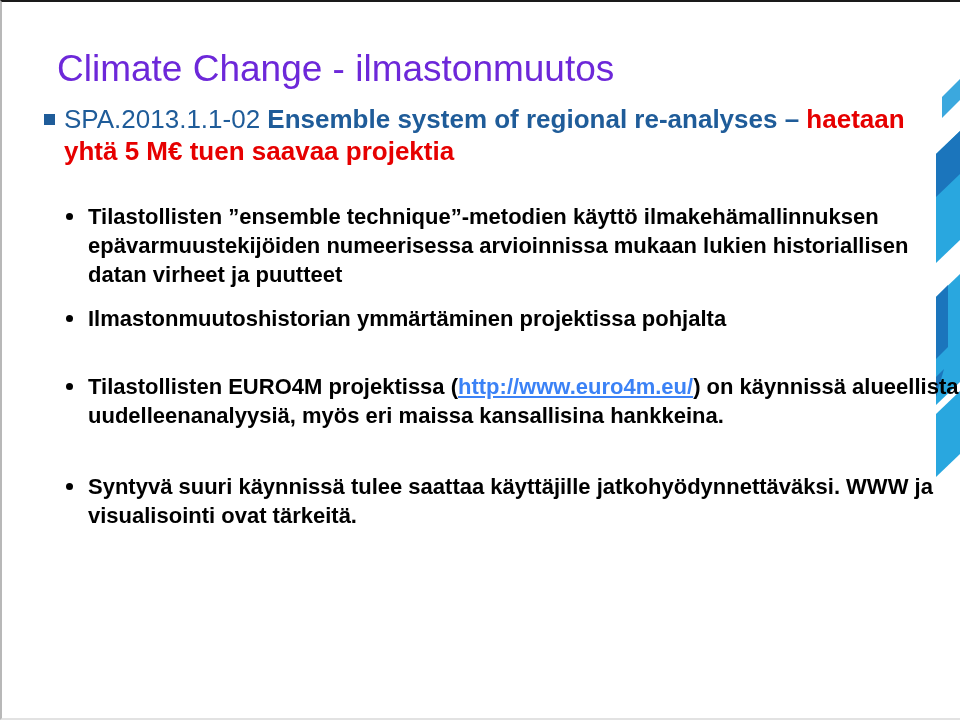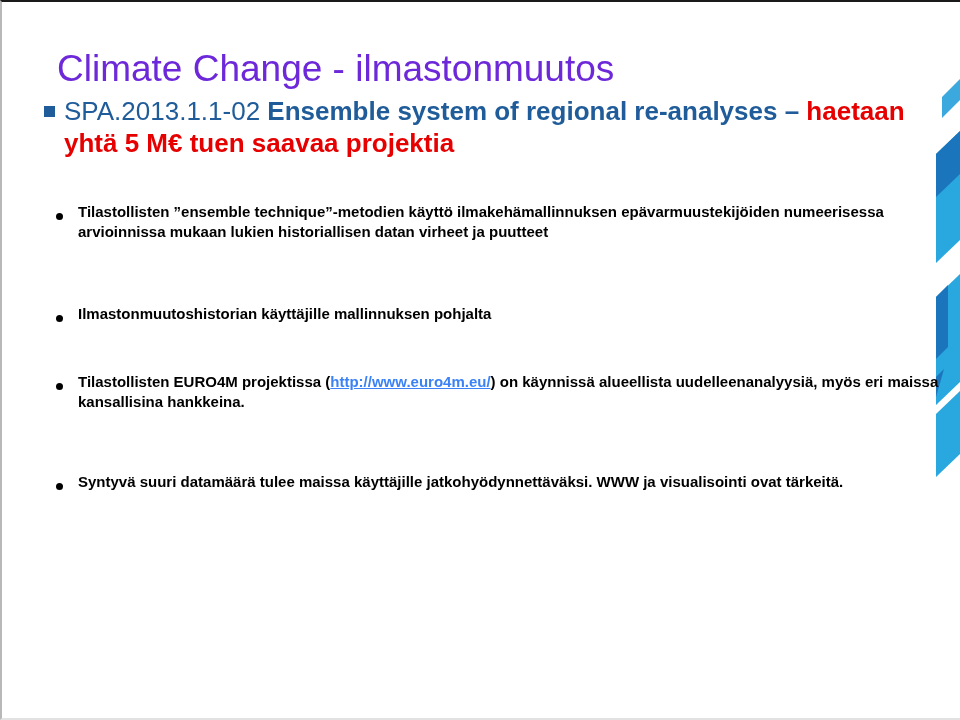--- a/index.html
+++ b/index.html
@@ -21,7 +21,7 @@
     margin-top:24px;
   }
   .heading{
-    position:absolute;left:40px;top:94px;width:884px;
+    position:absolute;left:40px;top:102px;width:884px;
     font-size:26px;line-height:1.22;font-weight:700;
   }
   .heading .text{display:block;padding-left:22px;}

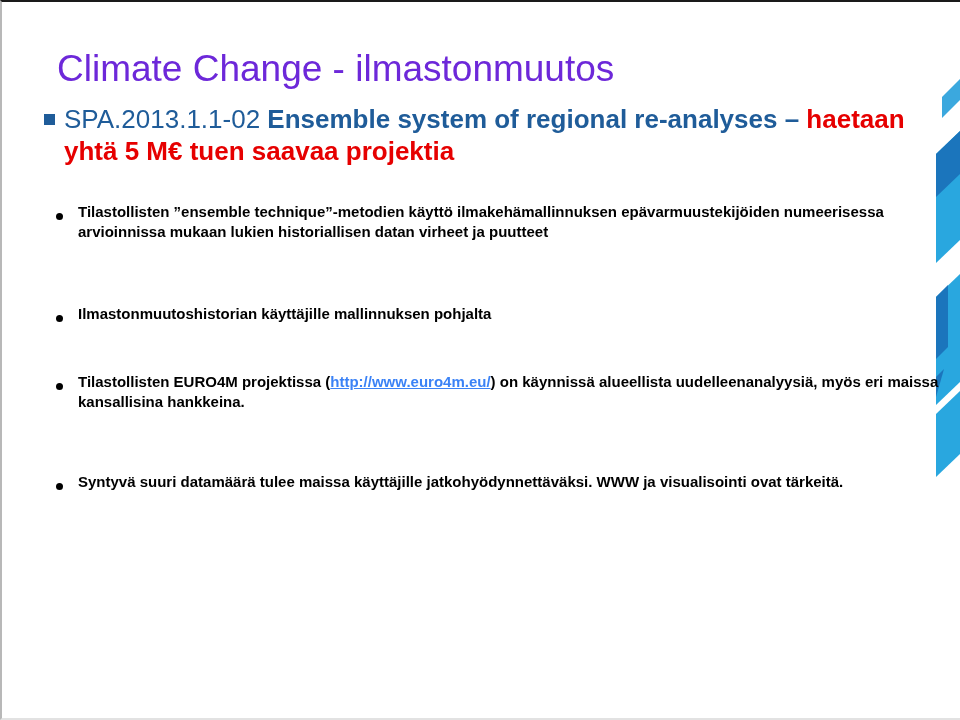--- a/index.html
+++ b/index.html
@@ -33,8 +33,8 @@
   .bold-blue-seg{font-weight:700;color:#1F5C99;}
   .red-seg{font-weight:700;color:#E60000;}
   .sub{
-    position:absolute;left:52px;width:896px;
-    font-size:15px;line-height:1.32;font-weight:700;color:#000000;
+    position:absolute;left:62px;width:896px;
+    font-size:22px;line-height:1.32;font-weight:700;color:#000000;
   }
   .sub .text{display:block;padding-left:24px;}
   .dot-bullet{

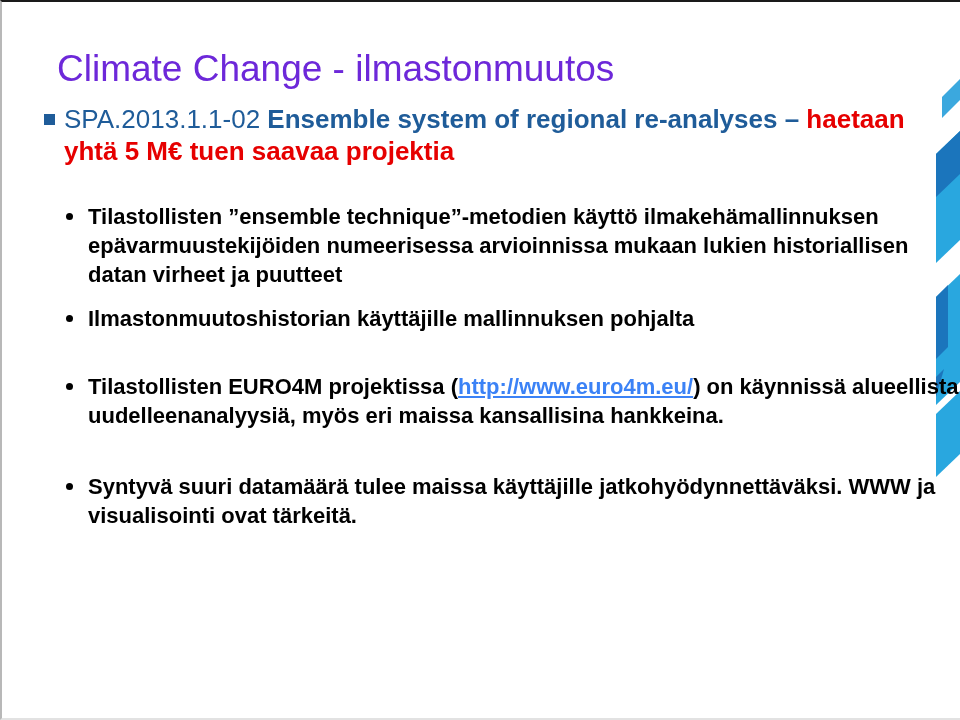--- a/index.html
+++ b/index.html
@@ -75,7 +75,7 @@
 
 <div class="sub sub-2">
   <span class="dot-bullet"></span>
-  <span class="text">Ilmastonmuutoshistorian käyttäjille mallinnuksen pohjalta</span>
+  <span class="text">Ilmastonmuutoshistorian ymmärtäminen projektissa pohjalta</span>
 </div>
 
 <div class="sub sub-3">

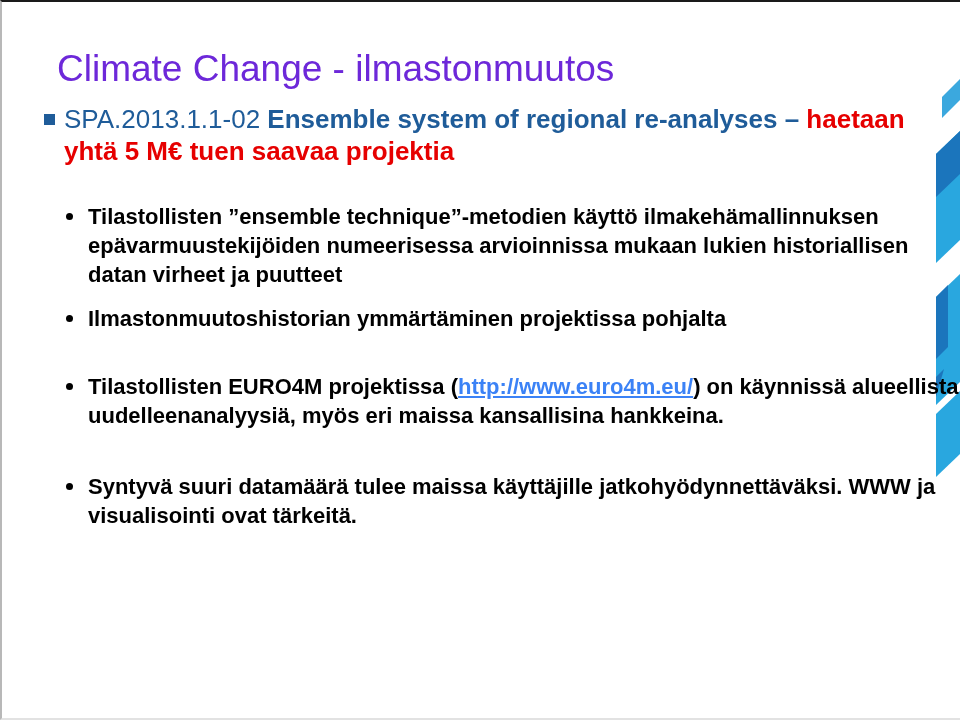--- a/index.html
+++ b/index.html
@@ -85,7 +85,7 @@
 
 <div class="sub sub-4">
   <span class="dot-bullet"></span>
-  <span class="text">Syntyvä suuri datamäärä tulee maissa käyttäjille jatkohyödynnettäväksi. WWW ja visualisointi ovat tärkeitä.</span>
+  <span class="text">Syntyvä suuri käynnissä tulee saattaa käyttäjille jatkohyödynnettäväksi. WWW ja visualisointi ovat tärkeitä.</span>
 </div>
 
 </body></html>

